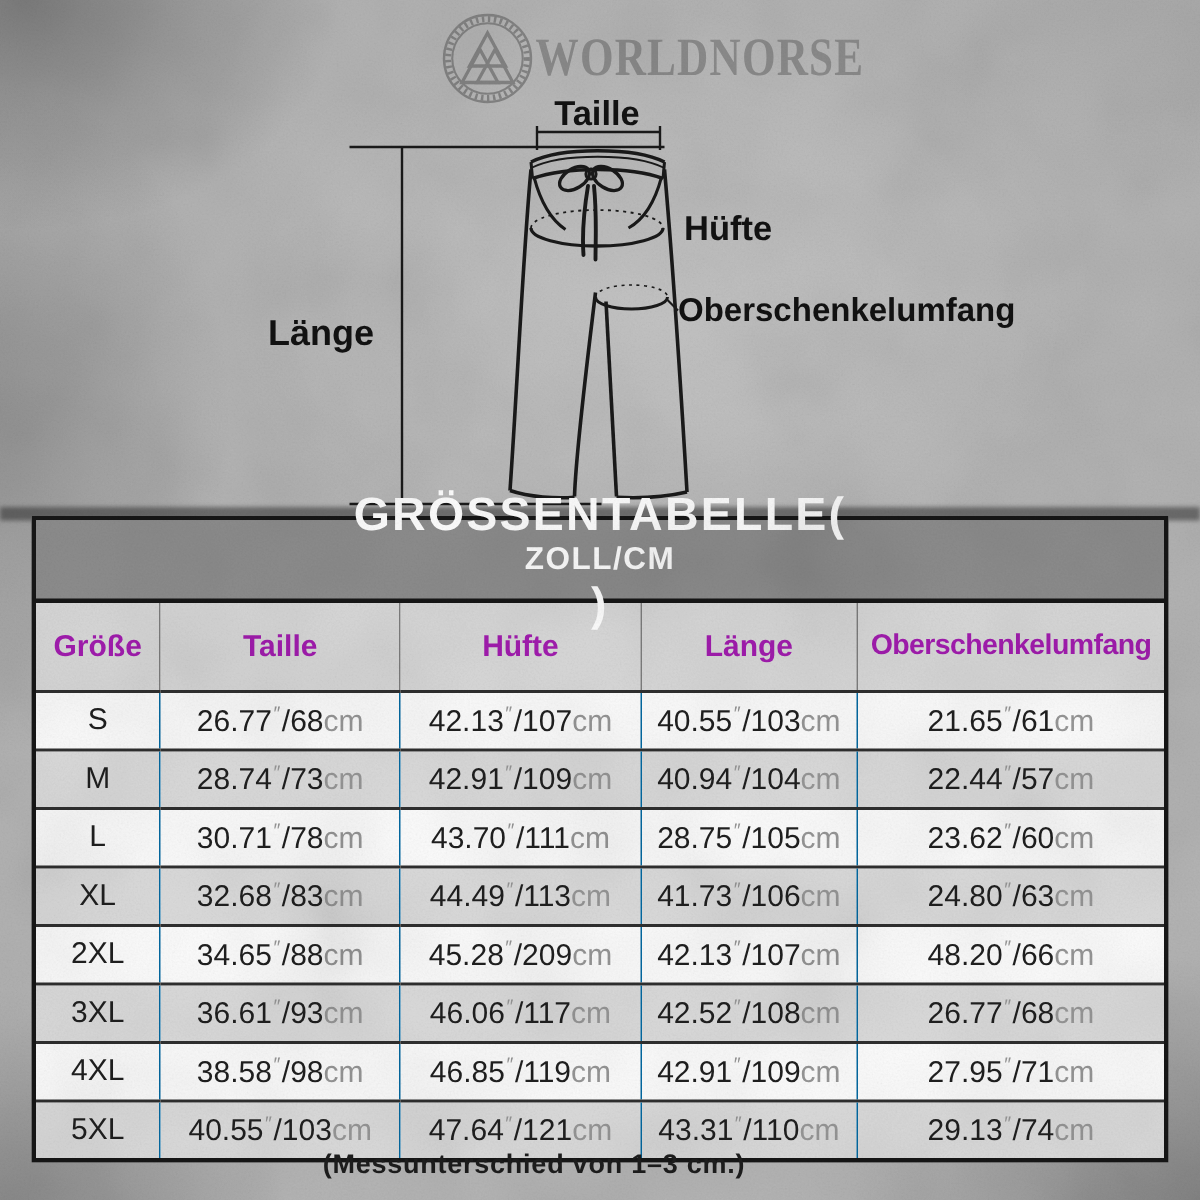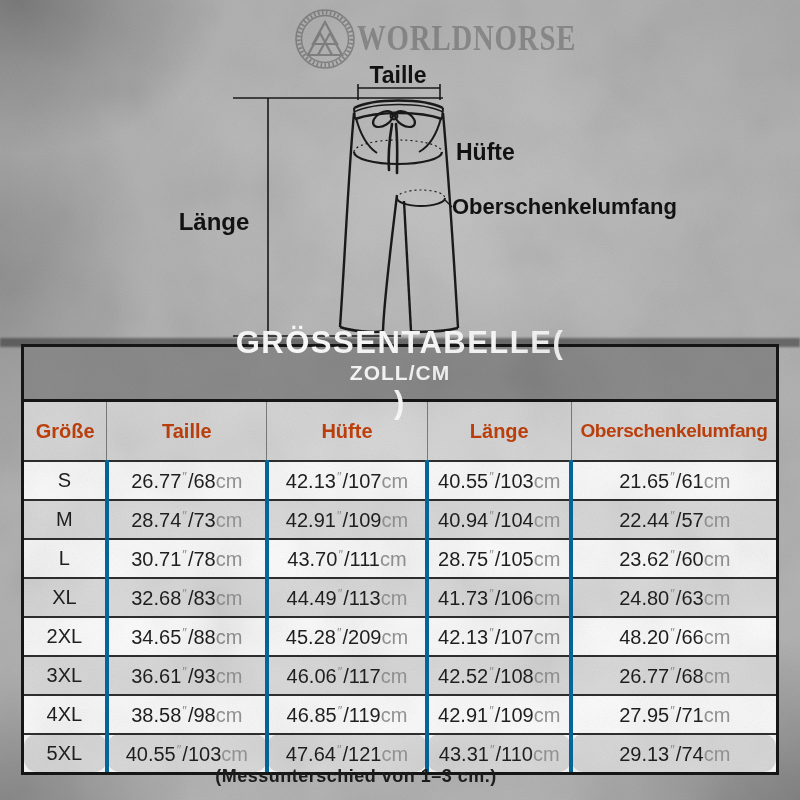--- a/index.html
+++ b/index.html
@@ -39,7 +39,7 @@
   .table-title .unit-small{font-size:21px;letter-spacing:1px;}
   table.size-table{width:100%;border-collapse:collapse;table-layout:fixed;}
   .size-table th{
-    height:58px;background:#d9d9d9;font-size:20px;font-weight:bold;color:#c2410c;
+    height:58px;background:#d9d9d9;font-size:20px;font-weight:bold;color:#a21caf;
     border-left:1px solid #7e7e7e;border-bottom:2px solid #2f2f2f;
     padding:0 1px;overflow:hidden;
   }

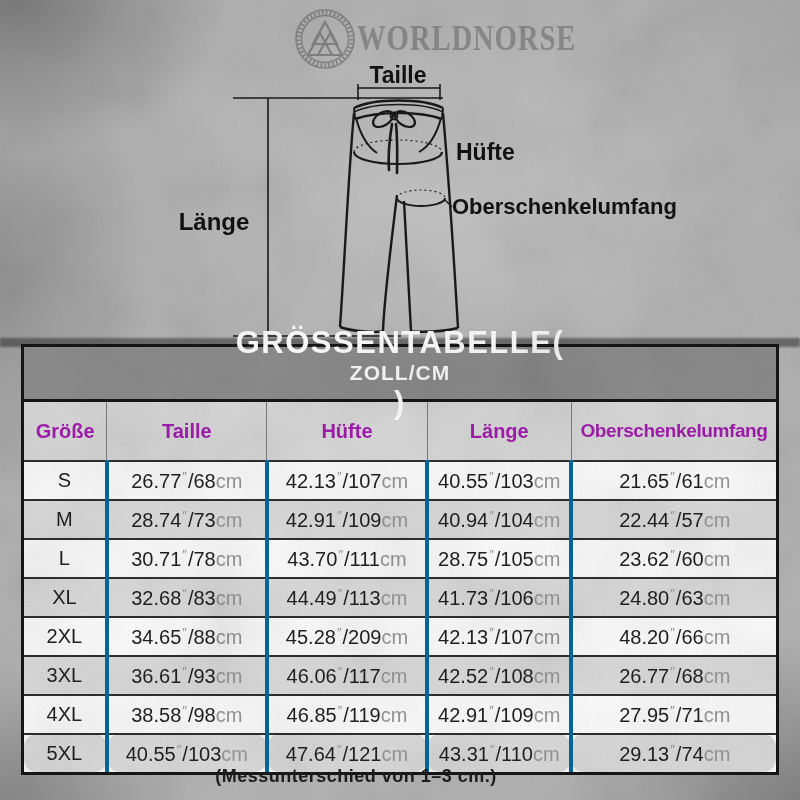--- a/index.html
+++ b/index.html
@@ -47,7 +47,7 @@
   .size-table th:nth-child(5){font-size:19px;letter-spacing:-0.4px;}
   .size-table td{
     height:35px;text-align:center;vertical-align:middle;
-    font-size:20px;color:#1f1f1f;border-left:4px solid #0369a1;border-bottom:2px solid #2f2f2f;
+    font-size:20px;color:#1f1f1f;border-left:1px solid #0369a1;border-bottom:2px solid #2f2f2f;
     white-space:nowrap;overflow:hidden;
   }
   .size-table td:first-child{border-left:none;}

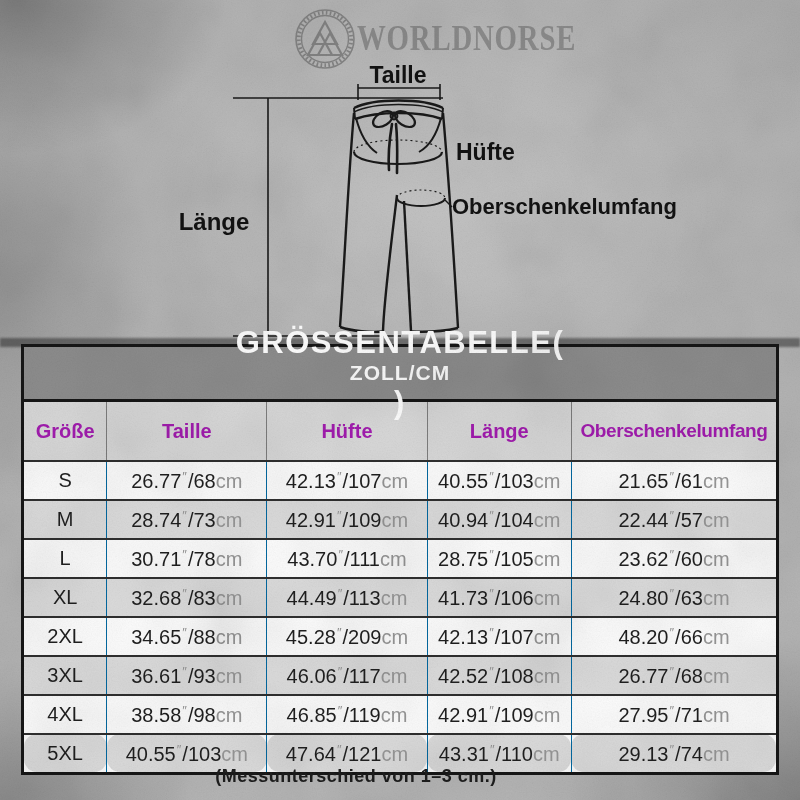--- a/index.html
+++ b/index.html
@@ -51,7 +51,7 @@
     white-space:nowrap;overflow:hidden;
   }
   .size-table td:first-child{border-left:none;}
-  .size-table tr:last-child td{border-bottom:none;border-radius:13px;}
+  .size-table tr:last-child td{border-bottom:none;}
   .size-table tr.odd{background:#fdfdfd;}
   .size-table tr.even{background:#dcdcdc;}
   .inch-mark{color:#979797;font-size:13px;vertical-align:7px;margin:0 1px;}

